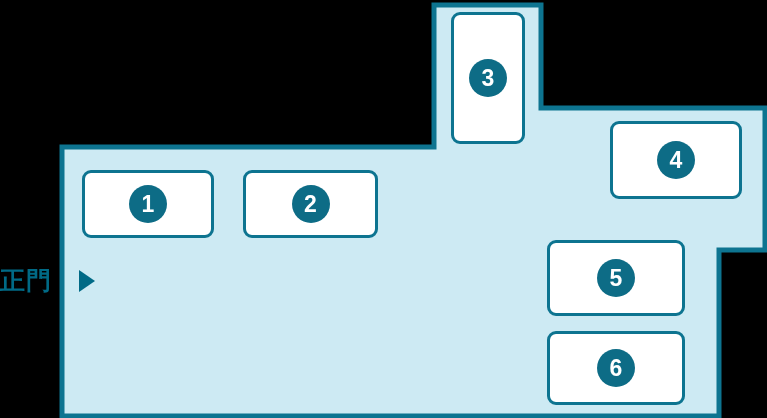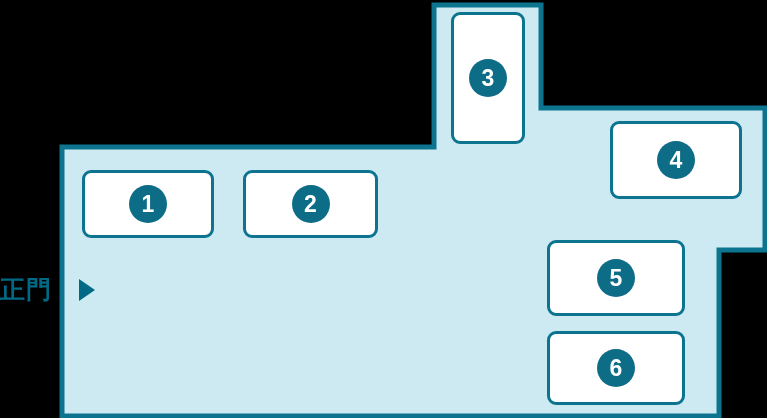--- a/index.html
+++ b/index.html
@@ -33,7 +33,6 @@
     display: flex;
     align-items: center;
     gap: 27px;
-    margin-top: 9px;
   }
   #entrance-label {
     color: #006a86;

